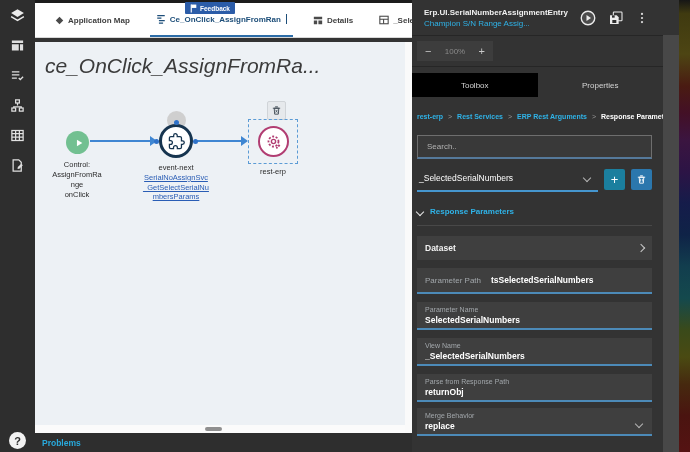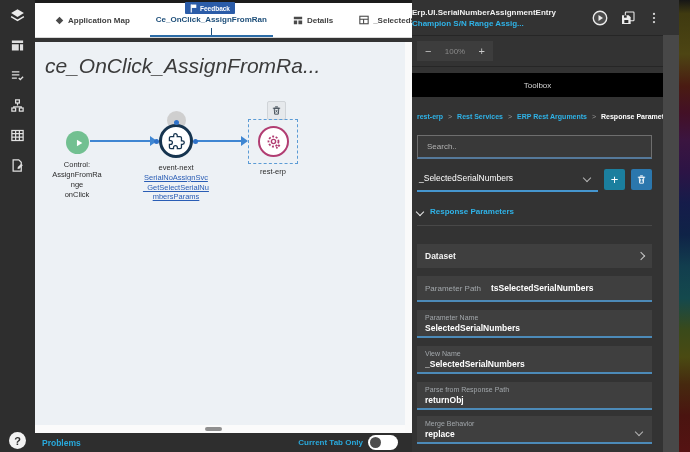--- a/index.html
+++ b/index.html
@@ -65,7 +65,7 @@
 
   
   .panel{left:412px;top:0;width:267px;height:452px;background:#333333;color:#e8e8e8;}
-  .p-header{display:flex;align-items:center;height:35px;padding:0 0;border-bottom:1px solid #262626;}
+  .p-header{display:flex;align-items:center;height:35px;padding:0 12px;border-bottom:1px solid #262626;}
   .p-titles{display:flex;flex-direction:column;gap:2px;min-width:0;}
   .p-title{font-size:8px;font-weight:bold;color:#f0f0f0;white-space:nowrap;}
   .p-subtitle{font-size:8px;font-weight:bold;color:#2fb3e8;white-space:nowrap;}

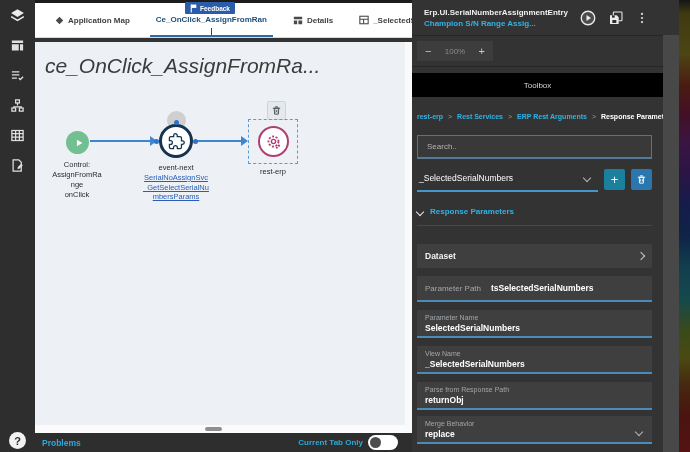--- a/index.html
+++ b/index.html
@@ -21,7 +21,7 @@
           display:flex;align-items:stretch;overflow:hidden;text-align:center;}
   .tab{display:flex;align-items:center;gap:4px;padding:0 6px;margin-left:14px;font-size:8px;font-weight:bold;
        color:#3f3f3f;white-space:nowrap;position:relative;cursor:pointer;}
-  .tab.active{color:#1d4e79;border-bottom:2px solid #2d6da8;flex-direction:column;}
+  .tab.active{color:#1d4e79;border-bottom:2px solid #2d6da8;}
   .tab .cursor{display:inline-block;width:1px;height:10px;background:#1d4e79;margin-left:1px;}
   .feedback{left:185px;top:2px;height:12px;background:#2b5ca8;color:#fff;font-size:6.5px;font-weight:bold;
             display:flex;align-items:center;gap:3px;padding:0 5px;z-index:8;border-radius:1px;}

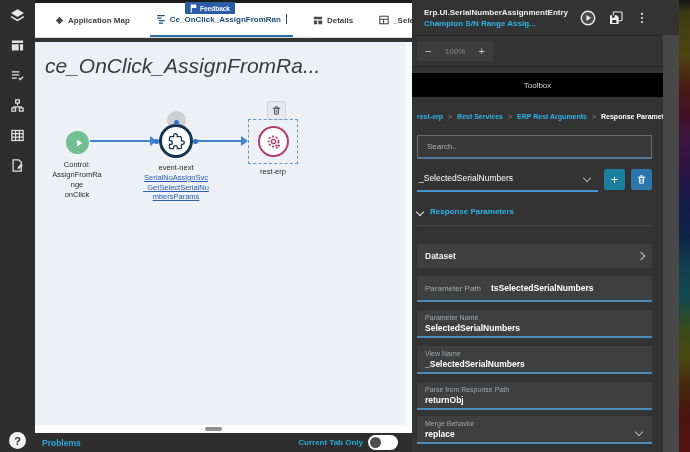--- a/index.html
+++ b/index.html
@@ -68,7 +68,7 @@
   .p-header{display:flex;align-items:center;height:35px;padding:0 12px;border-bottom:1px solid #262626;}
   .p-titles{display:flex;flex-direction:column;gap:2px;min-width:0;}
   .p-title{font-size:8px;font-weight:bold;color:#f0f0f0;white-space:nowrap;}
-  .p-subtitle{font-size:8px;font-weight:bold;color:#2fb3e8;white-space:nowrap;}
+  .p-subtitle{font-size:8px;font-weight:normal;color:#2fb3e8;white-space:nowrap;}
   .p-hicons{margin-left:auto;margin-right:18px;display:flex;align-items:center;gap:11px;}
   .p-hicons > *{cursor:pointer;}
   .p-body{padding:0 27px 0 5px;} 

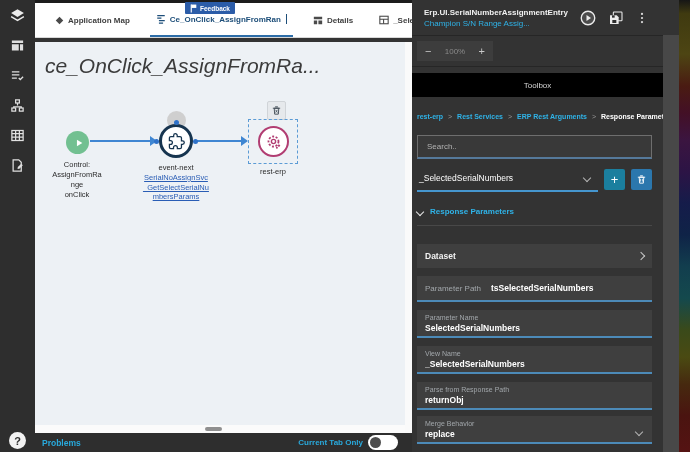--- a/index.html
+++ b/index.html
@@ -309,6 +309,7 @@
 
     <div class="ptabs">
       <div class="ptab active">Toolbox</div>
+      <div class="ptab">Properties</div>
     </div>
 
     <div class="bcrumb">

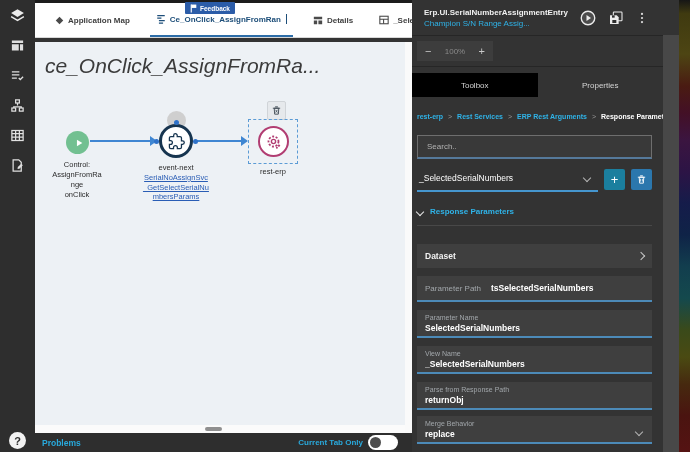--- a/index.html
+++ b/index.html
@@ -100,7 +100,7 @@
   .sect .cdown{border-color:#e8e8e8;}
   .sect-title{font-size:8px;font-weight:bold;color:#2fb3e8;}
   .sect-div{height:1px;background:#484848;margin-top:9px;}
-  .rowbox{margin-top:18px;background:#3f3f3f;height:24px;display:flex;align-items:center;
+  .rowbox{margin-top:10px;background:#3f3f3f;height:24px;display:flex;align-items:center;
           padding:0 8px;cursor:pointer;gap:28px;}
   .rowbox .rlabel{font-size:8.5px;font-weight:bold;color:#f2f2f2;}
   .rowbox .cright{margin-left:auto;}

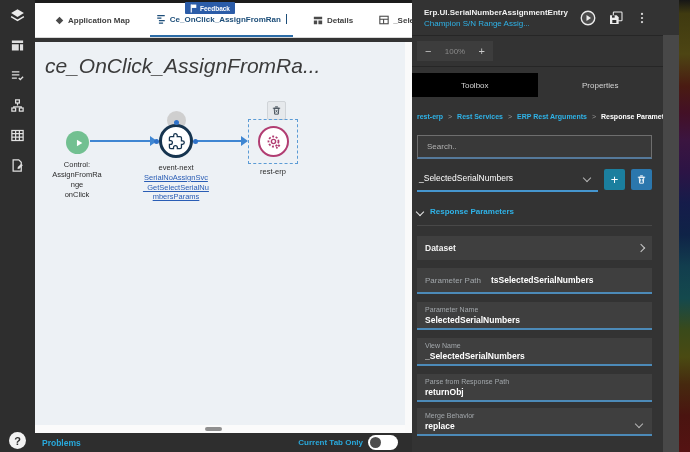--- a/index.html
+++ b/index.html
@@ -266,12 +266,6 @@
 
 <div class="abs statusbar">
   <span class="problems">Problems</span>
-  <div class="cto-wrap">
-    <span class="cto-label">Current Tab Only</span>
-    <div class="toggle">
-        <div class="knob"></div>
-      </div>
-  </div>
 </div>
 
 <div class="abs panel">

